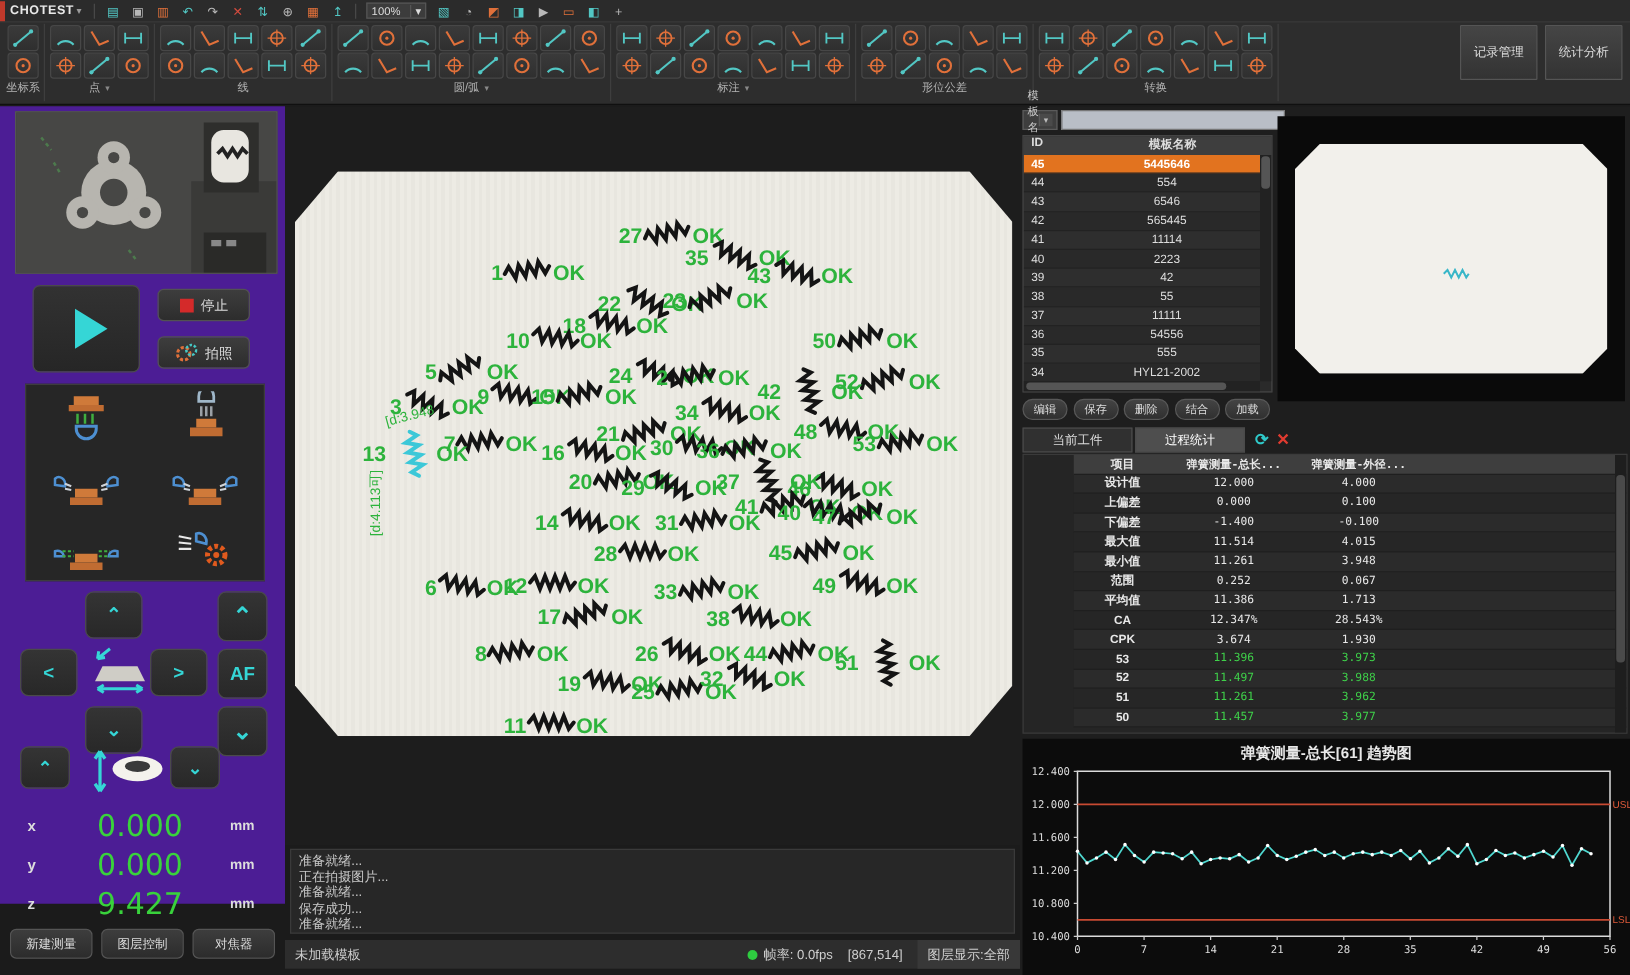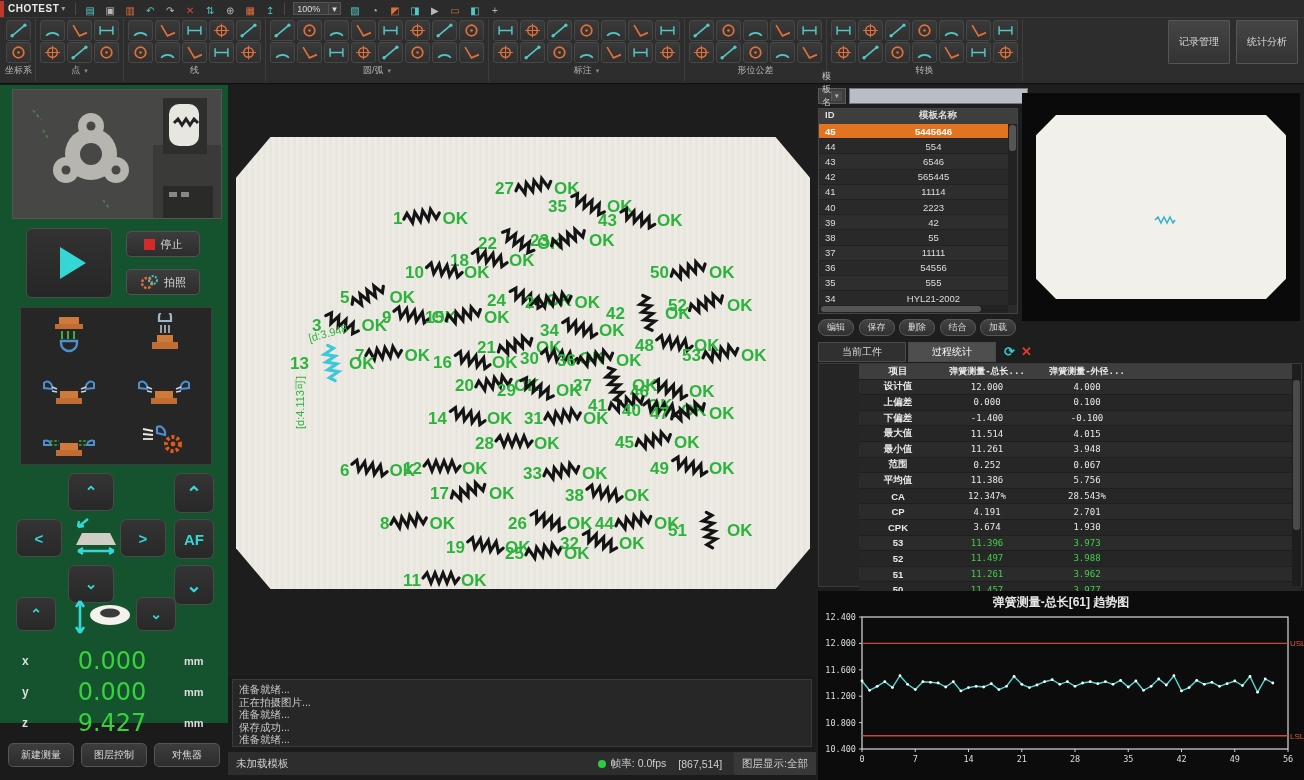--- a/index.html
+++ b/index.html
@@ -37,7 +37,7 @@
     display:flex; align-items:center; justify-content:center; }
 
   
-  #sidebar { position:absolute; left:0; top:85px; width:228px; height:638px; background:#14532d; }
+  #sidebar { position:absolute; left:0; top:85px; width:228px; height:638px; background:#4c1d95; }
   #cam-view { position:absolute; left:12px; top:4px; width:210px; height:130px;
     background:#3f3f3d; border:1px solid #555; overflow:hidden; }
   #play-btn { position:absolute; left:26px; top:143px; width:86px; height:70px;

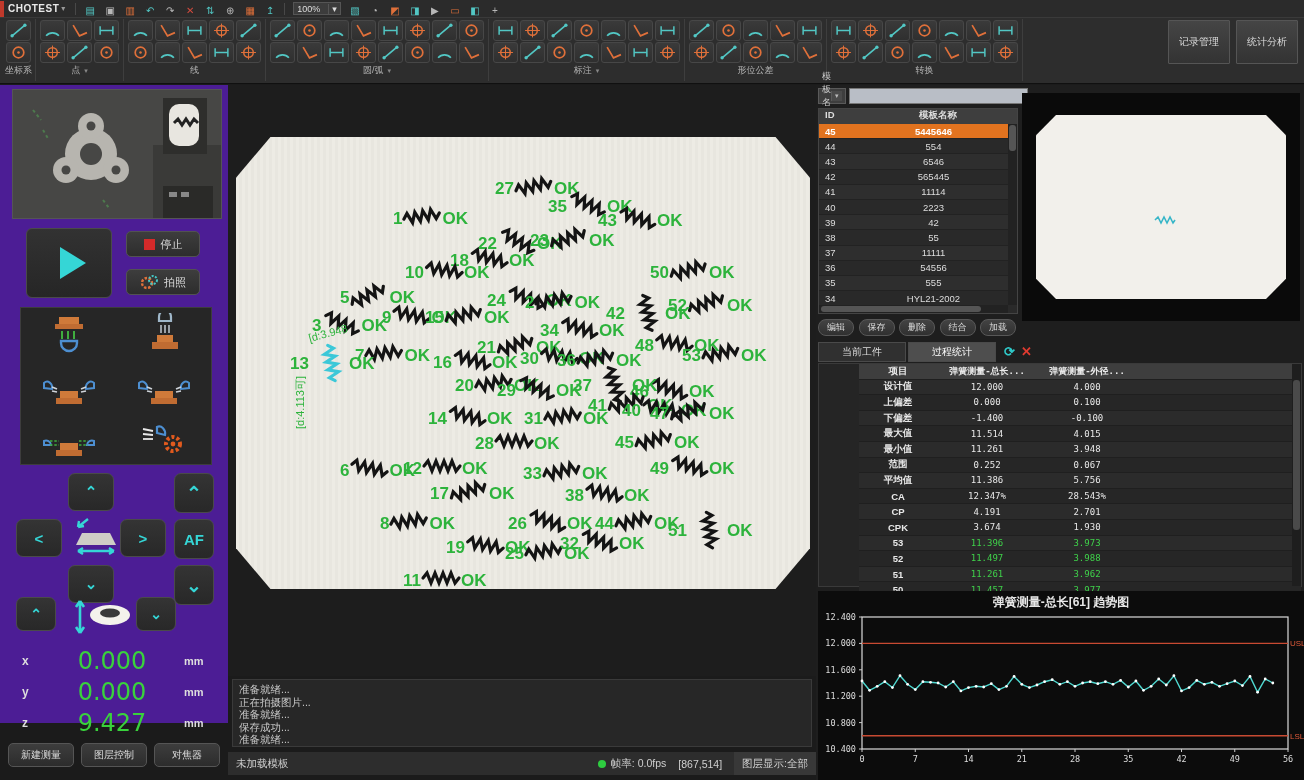--- a/index.html
+++ b/index.html
@@ -1363,7 +1363,7 @@
           <div class="srow">
             <span class="s-item">平均值</span>
             <span class="s-v">11.386</span>
-            <span class="s-v">5.756</span>
+            <span class="s-v">1.713</span>
           </div>
           <div class="srow">
             <span class="s-item">CA</span>

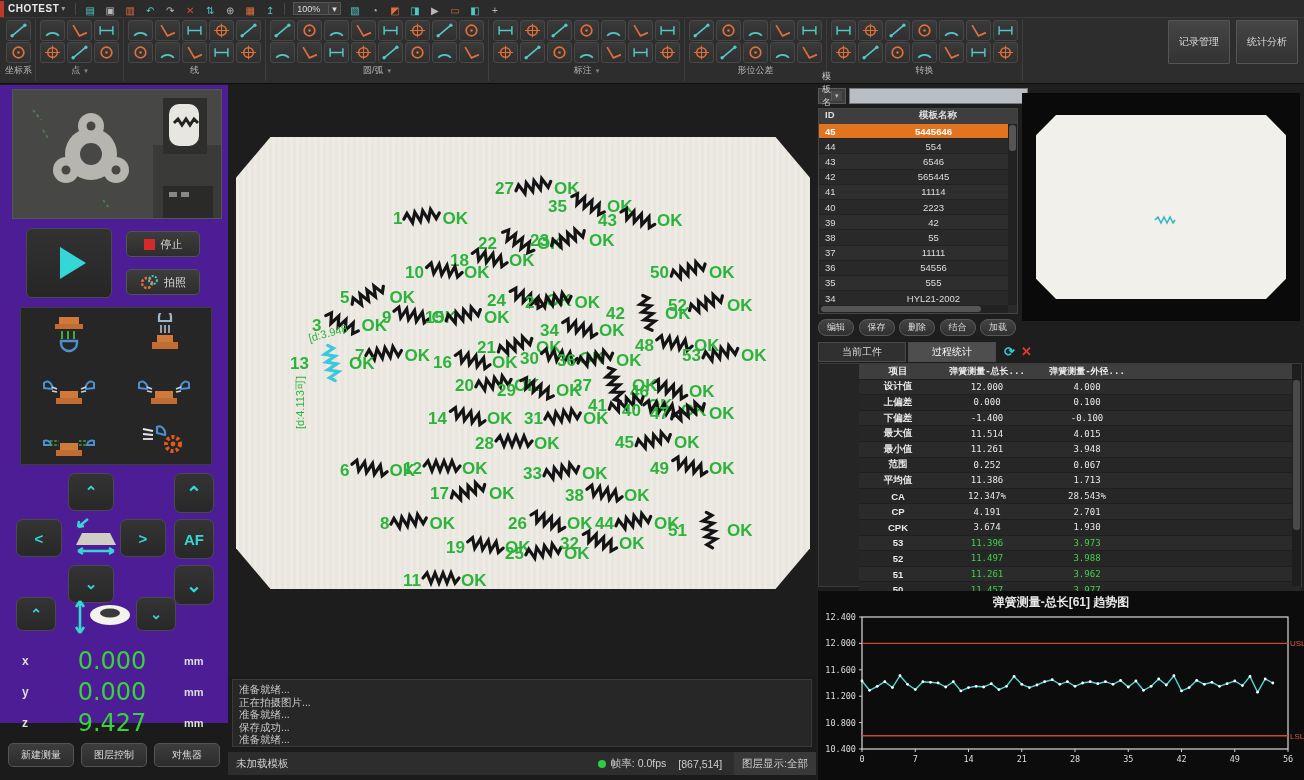--- a/index.html
+++ b/index.html
@@ -1369,11 +1369,6 @@
             <span class="s-item">CA</span>
             <span class="s-v">12.347%</span>
             <span class="s-v">28.543%</span>
-          </div>
-          <div class="srow">
-            <span class="s-item">CP</span>
-            <span class="s-v">4.191</span>
-            <span class="s-v">2.701</span>
           </div>
           <div class="srow">
             <span class="s-item">CPK</span>

